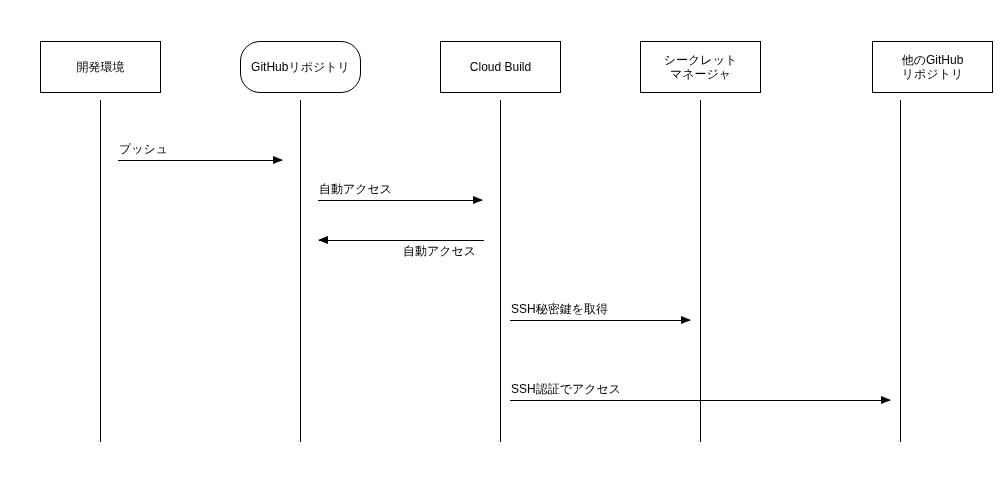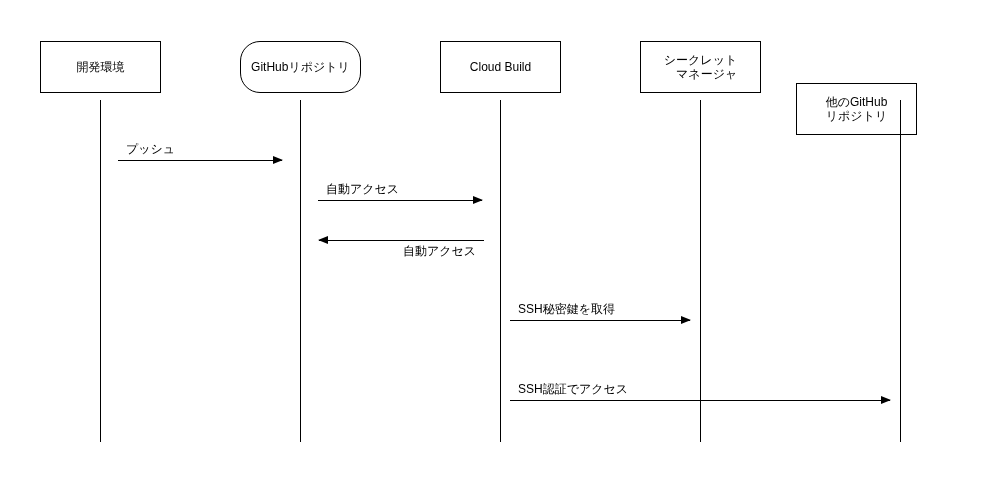--- a/index.html
+++ b/index.html
@@ -71,7 +71,7 @@
   <div class="actor-box" style="left:40px;">開発環境</div>
   <div class="actor-box" style="left:240px;border-radius:20px;">GitHubリポジトリ</div>
   <div class="actor-box" style="left:440px;">Cloud Build</div>
-  <div class="actor-box" style="left:640px;text-align:right;">シークレット
+  <div class="actor-box" style="left:640px;">シークレット
 マネージャ</div>
   <div class="actor-box" style="left:796px;margin-top:42px;">他のGitHub
 リポジトリ</div>

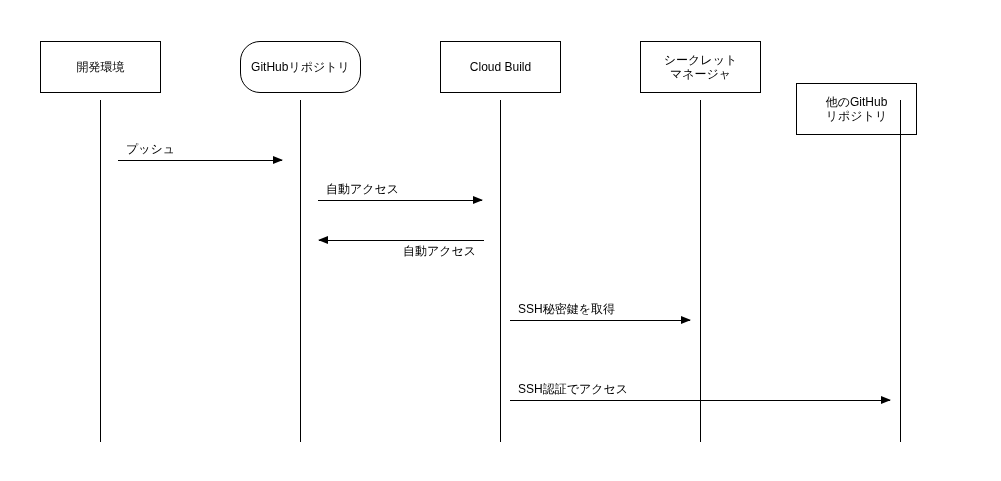--- a/index.html
+++ b/index.html
@@ -73,7 +73,7 @@
   <div class="actor-box" style="left:440px;">Cloud Build</div>
   <div class="actor-box" style="left:640px;">シークレット
 マネージャ</div>
-  <div class="actor-box" style="left:796px;margin-top:42px;">他のGitHub
+  <div class="actor-box" style="left:872px;">他のGitHub
 リポジトリ</div>
 
   <div class="lifeline" style="left:100px;"></div>

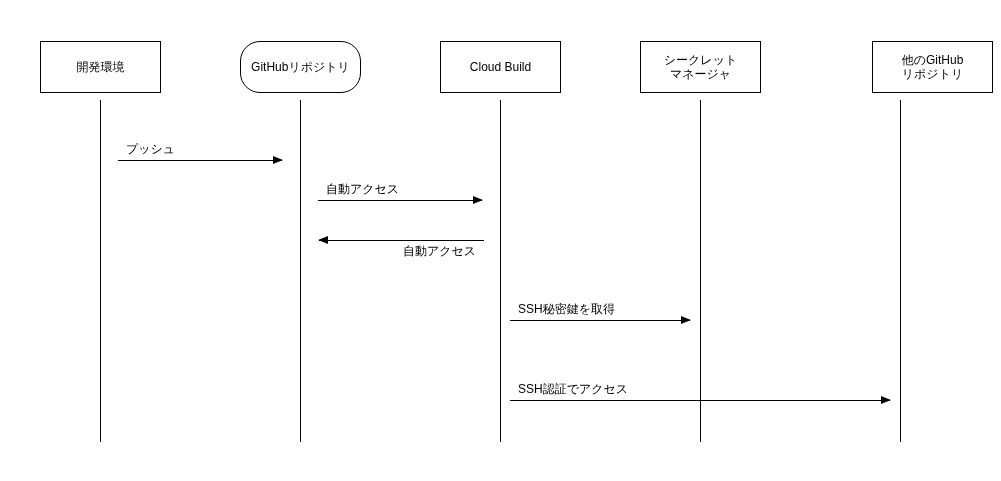--- a/index.html
+++ b/index.html
@@ -60,7 +60,7 @@
     line-height: 13px;
     white-space: nowrap;
   }
-  .msg-label.above { left: 8px; bottom: 4px; }
+  .msg-label.above { left: 1px; bottom: 4px; }
   .msg-label.below-right { right: 8px; top: 5px; }
 </style>
 </head>

